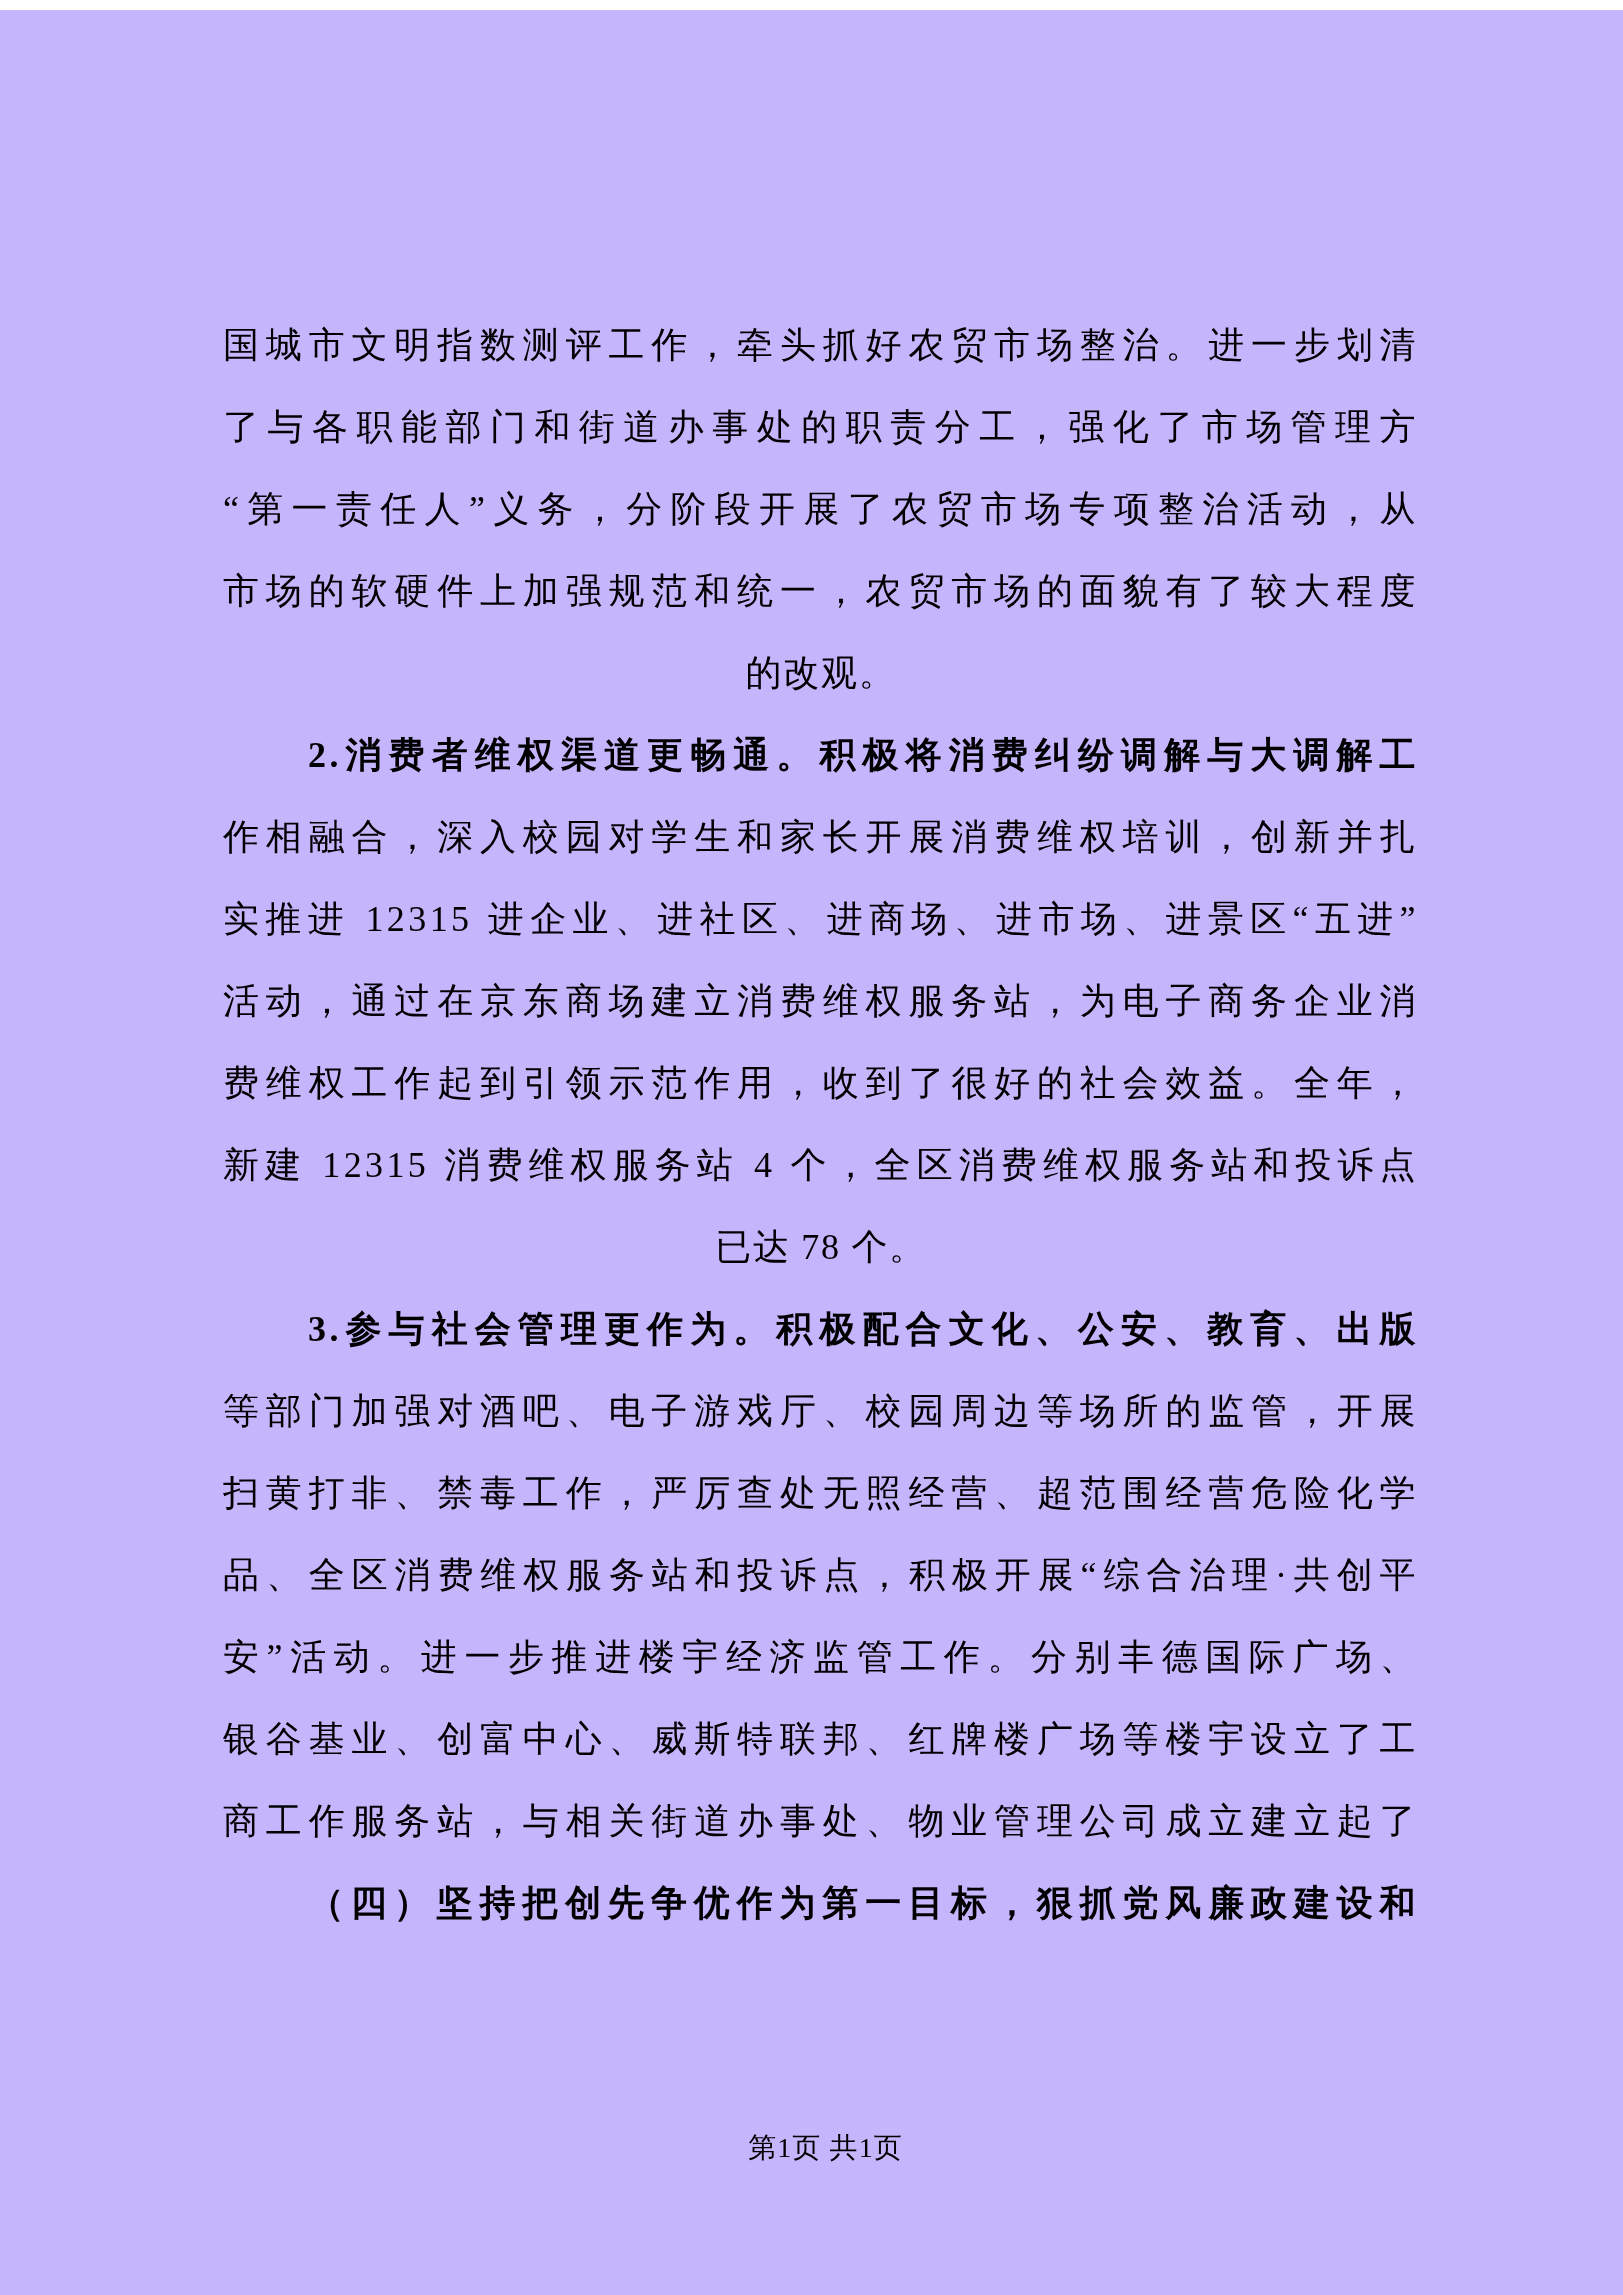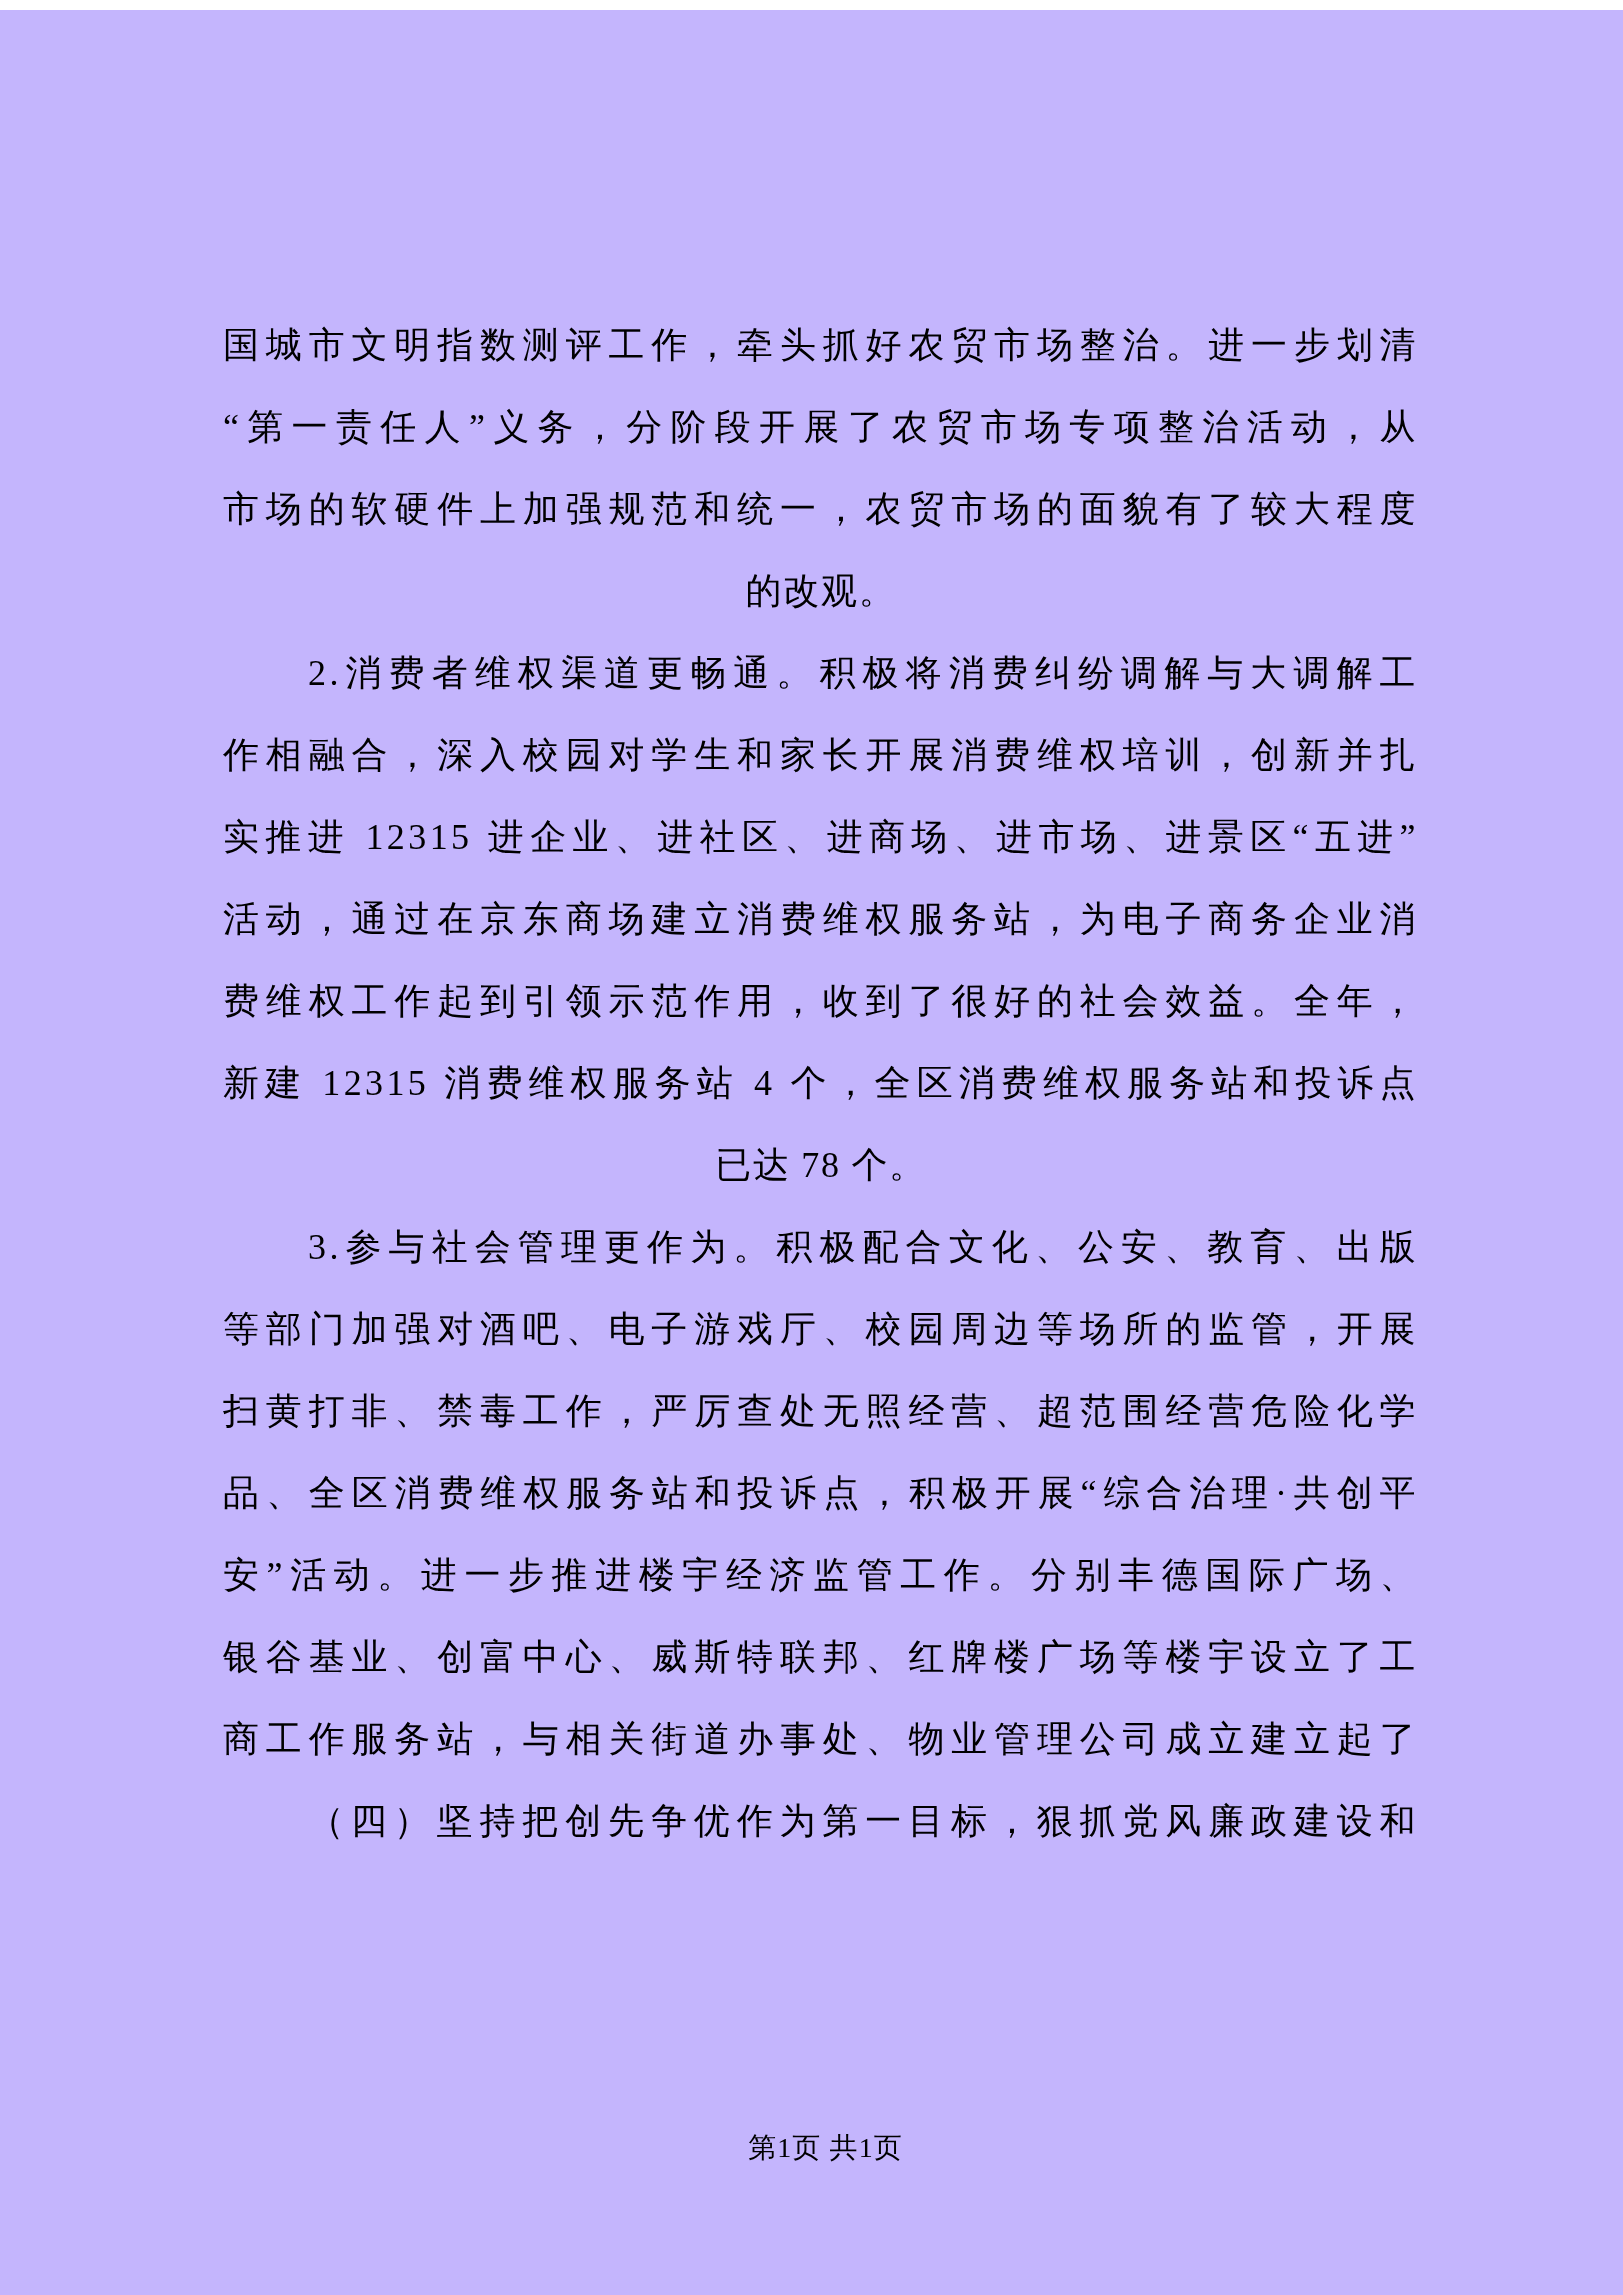--- a/index.html
+++ b/index.html
@@ -59,6 +59,7 @@
 <div class="page">
   <div class="body-block">
       <div class="line j">国城市文明指数测评工作，牵头抓好农贸市场整治。进一步划清</div>
+      <div class="line j">了与各职能部门和街道办事处的职责分工，强化了市场管理方</div>
       <div class="line j">“第一责任人”义务，分阶段开展了农贸市场专项整治活动，从</div>
       <div class="line j">市场的软硬件上加强规范和统一，农贸市场的面貌有了较大程度</div>
       <div class="line end">的改观。</div>

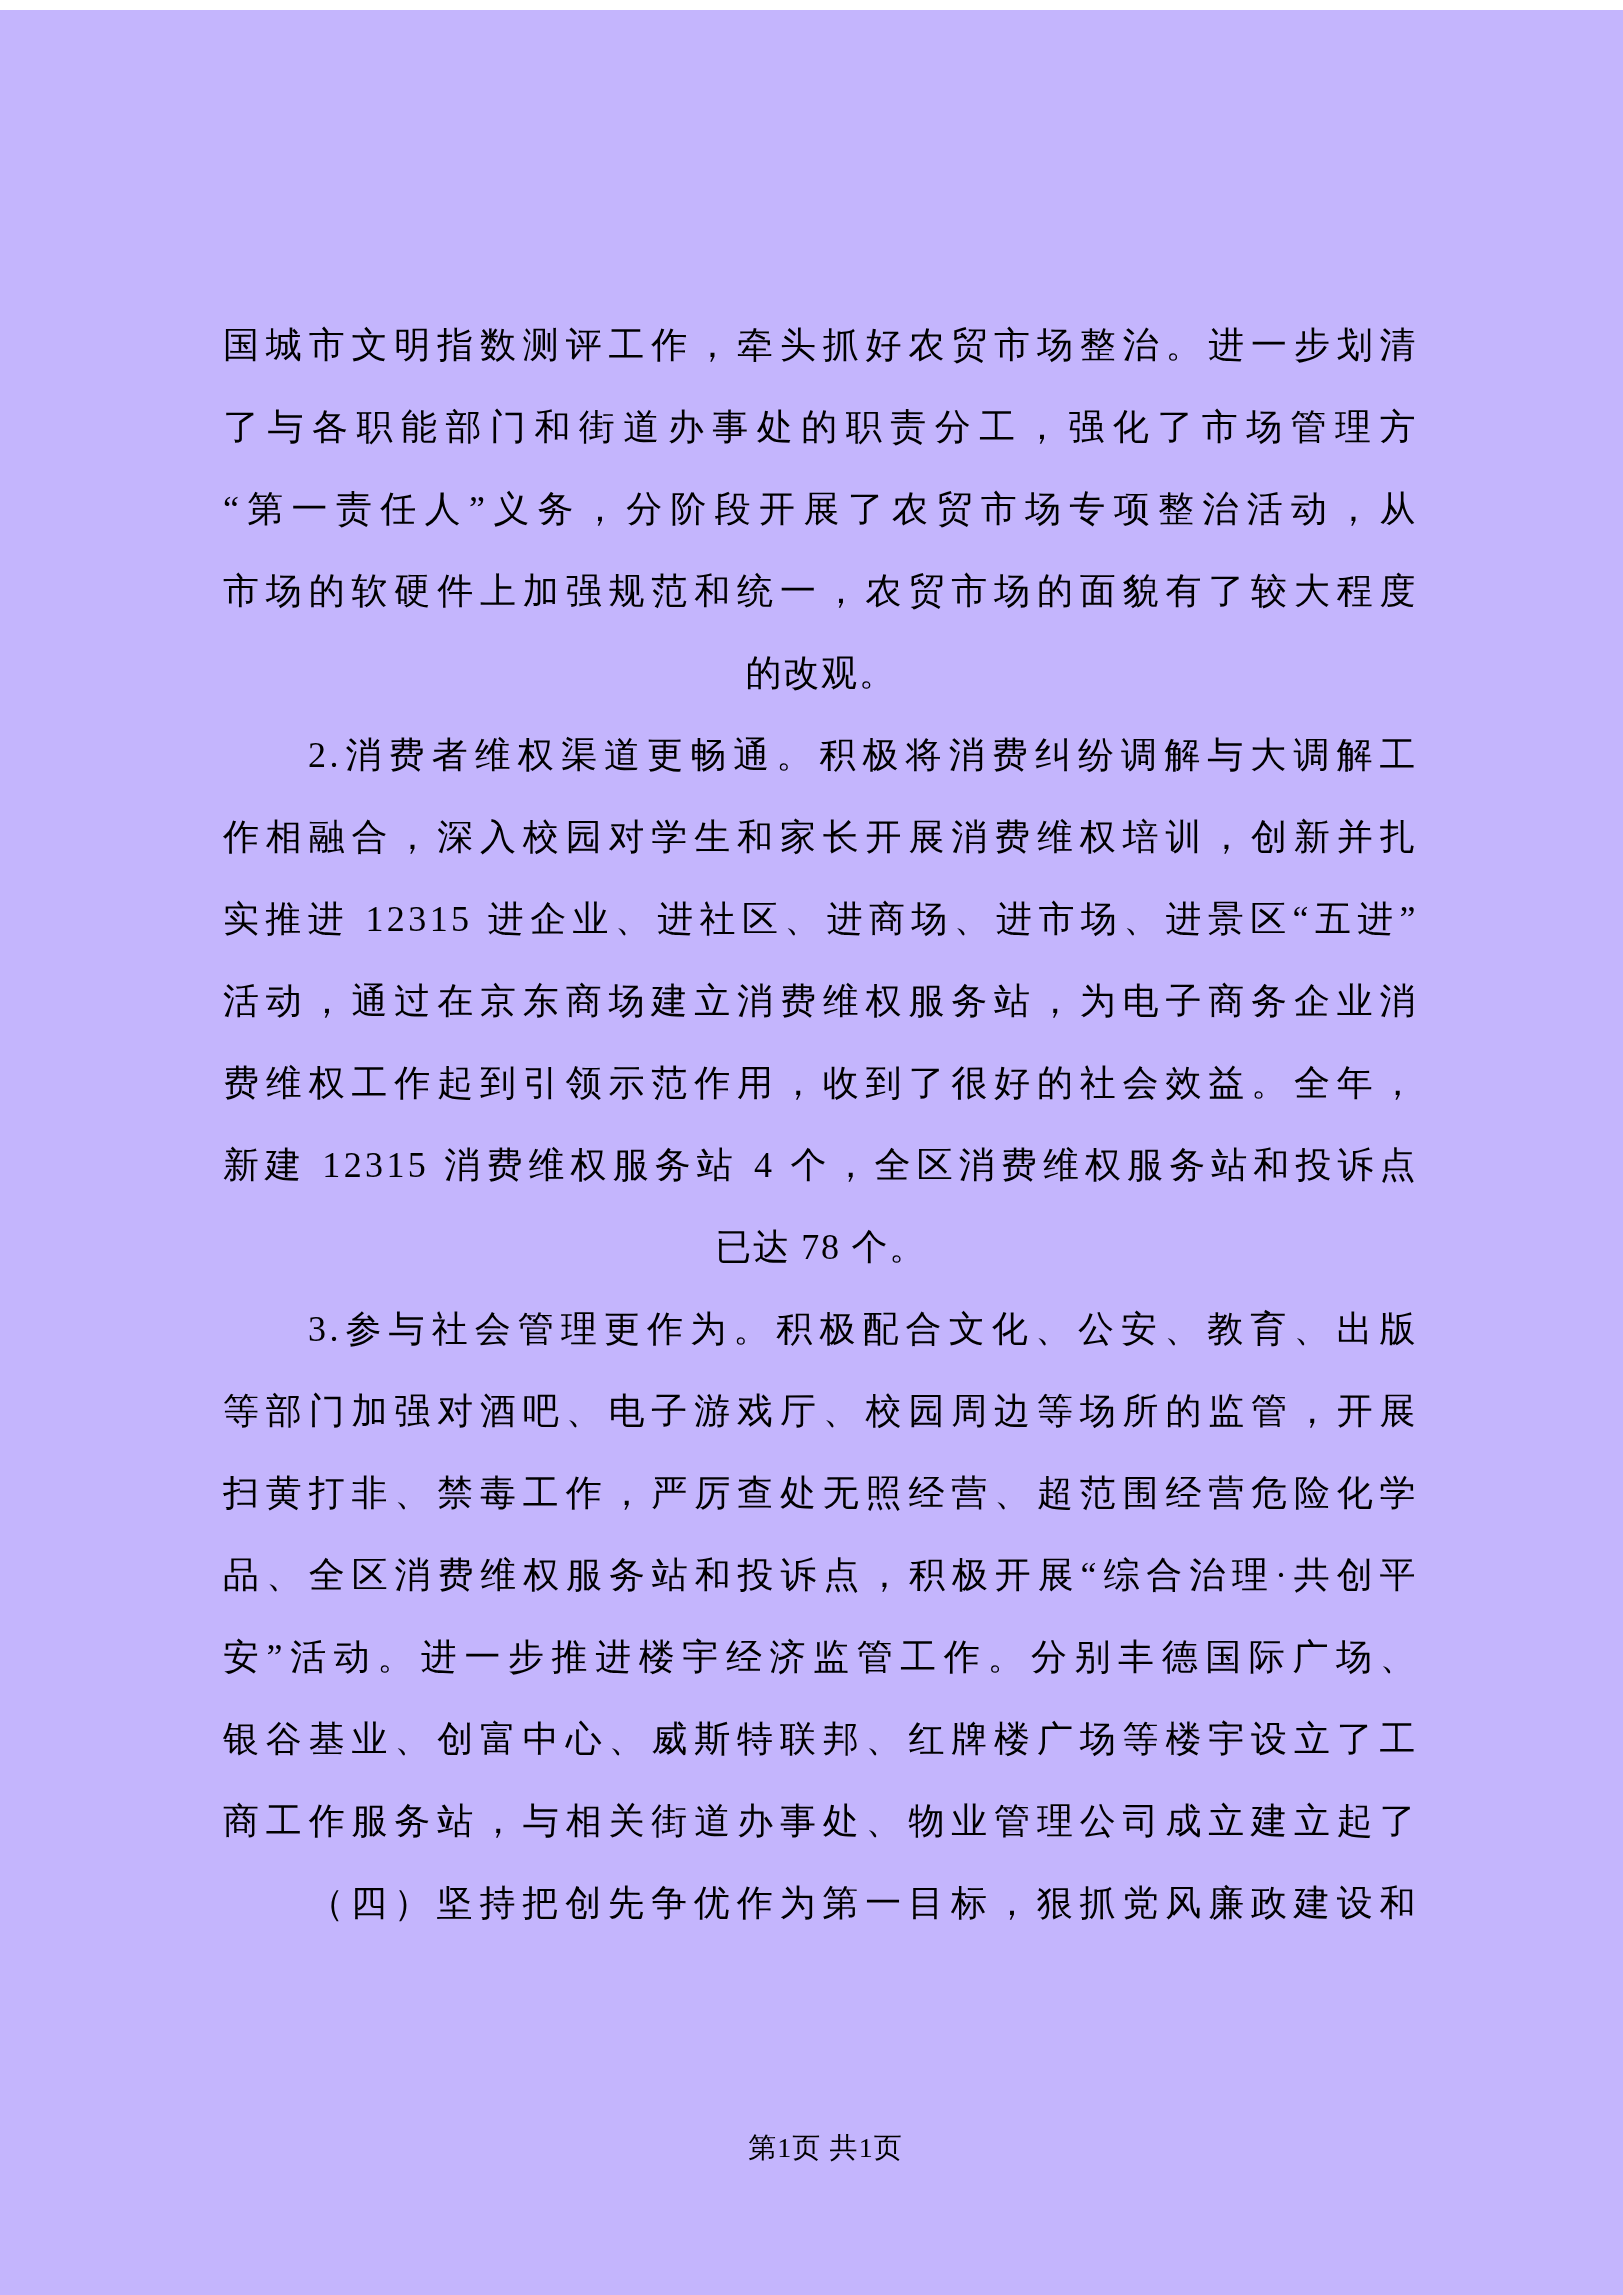--- a/index.html
+++ b/index.html
@@ -41,6 +41,7 @@
   }
   .line.ind {
     padding-left: 85px;
+    font-weight: bold;
   }
   .footer {
     position: absolute;

